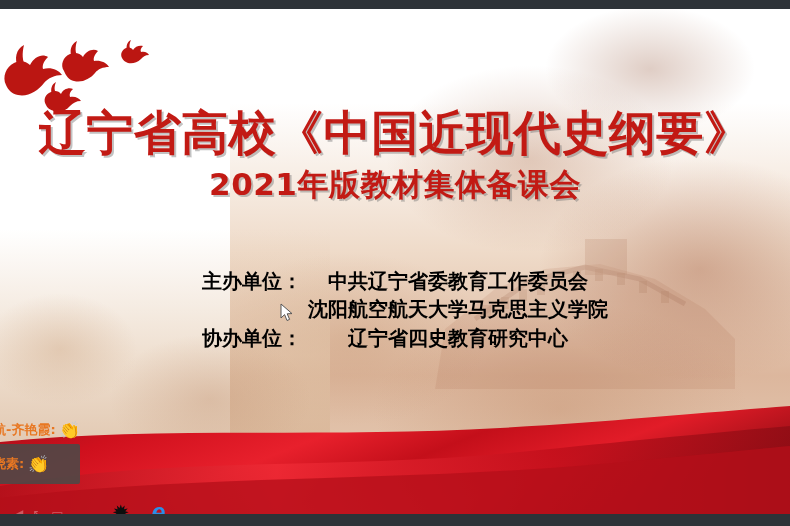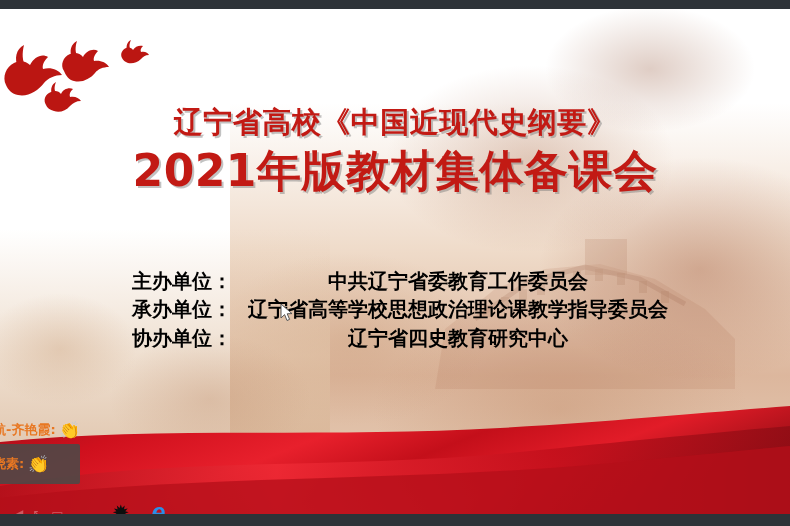--- a/index.html
+++ b/index.html
@@ -69,7 +69,7 @@
     text-shadow:2px 2px 0 rgba(120,120,120,.45);
     white-space:nowrap;line-height:1.18;
   }
-  .title-l1{font-size:29px;}
+  .title-l1{font-size:47px;}
   .title-l2{font-size:44px;margin-top:6px;}
 
   

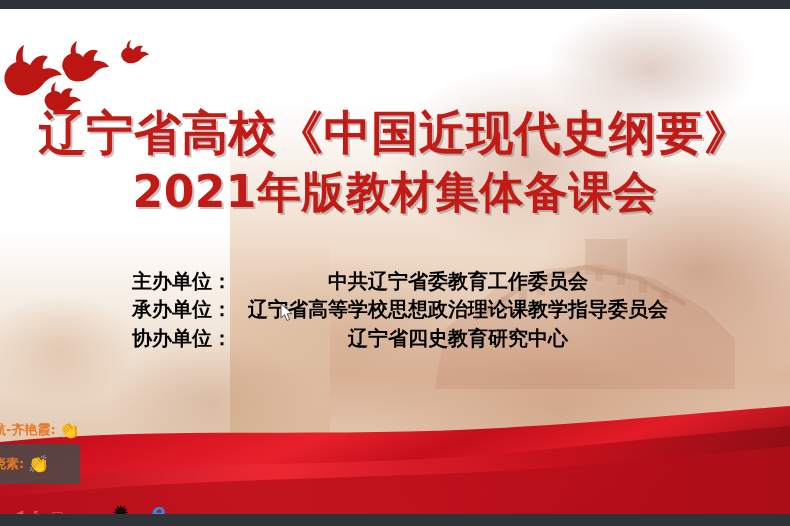--- a/index.html
+++ b/index.html
@@ -70,7 +70,7 @@
     white-space:nowrap;line-height:1.18;
   }
   .title-l1{font-size:47px;}
-  .title-l2{font-size:44px;margin-top:6px;}
+  .title-l2{font-size:31px;margin-top:6px;}
 
   
   .orgs{

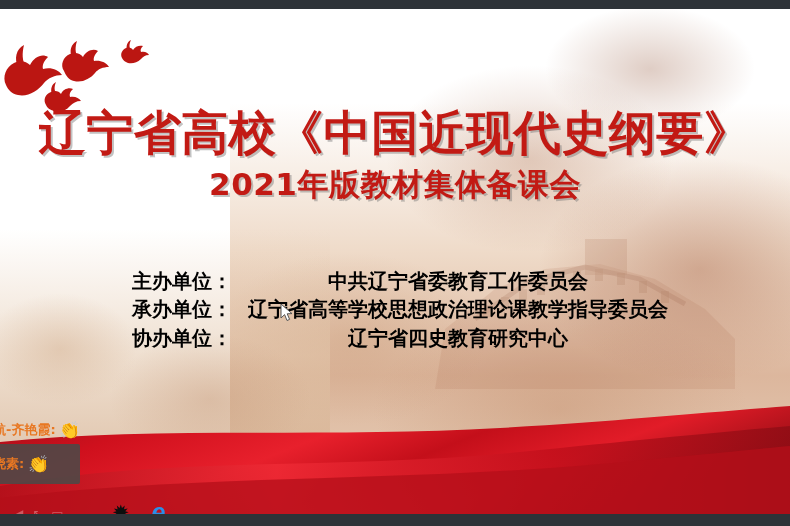--- a/index.html
+++ b/index.html
@@ -83,7 +83,7 @@
     font-weight:bold;color:#000;font-size:20px;line-height:1.42;
     padding:0;white-space:nowrap;vertical-align:top;
   }
-  .orgs td.lbl{text-align:center;padding-right:6px;width:120px;}
+  .orgs td.lbl{text-align:right;padding-right:6px;width:120px;}
   .orgs td.val{text-align:center;}
 
   

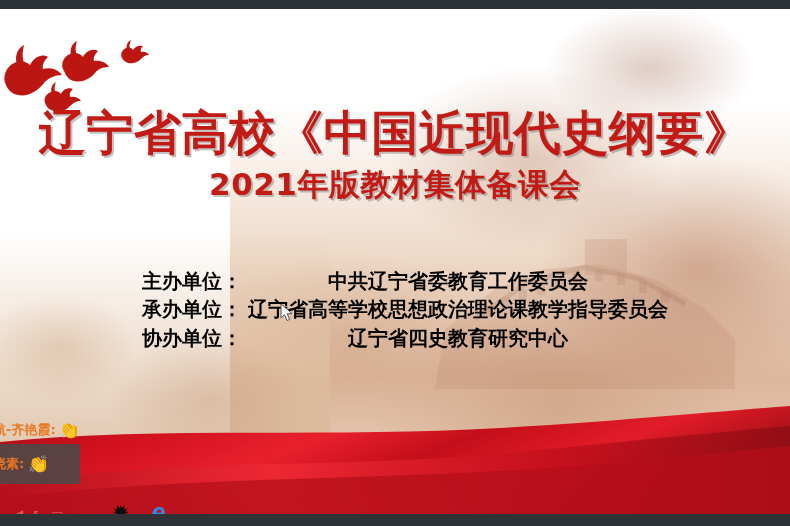--- a/index.html
+++ b/index.html
@@ -181,10 +181,6 @@
             <tr>
           <td class="lbl">主办单位：</td>
           <td class="val">中共辽宁省委教育工作委员会</td>
-        </tr>
-        <tr>
-          <td class="lbl">承办单位：</td>
-          <td class="val">辽宁省高等学校思想政治理论课教学指导委员会</td>
         </tr>
         <tr>
           <td class="lbl">协办单位：</td>

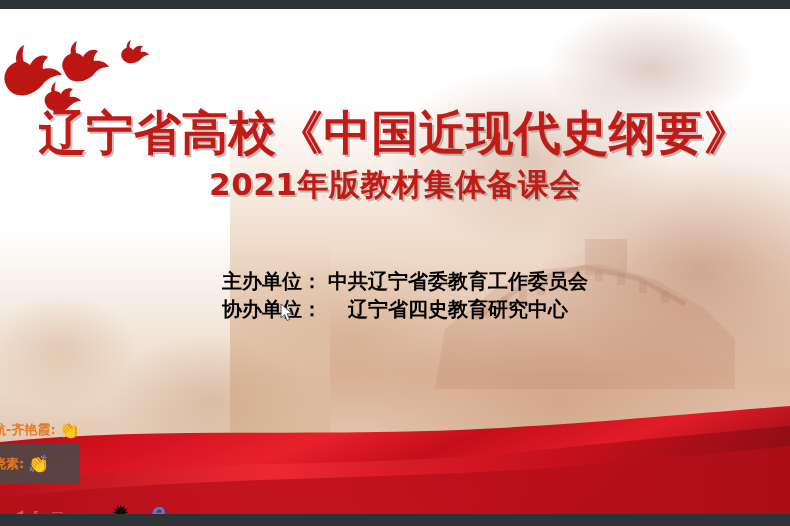--- a/index.html
+++ b/index.html
@@ -181,6 +181,10 @@
             <tr>
           <td class="lbl">主办单位：</td>
           <td class="val">中共辽宁省委教育工作委员会</td>
+        </tr>
+        <tr>
+          <td class="lbl"></td>
+          <td class="val">沈阳航空航天大学马克思主义学院</td>
         </tr>
         <tr>
           <td class="lbl">协办单位：</td>

